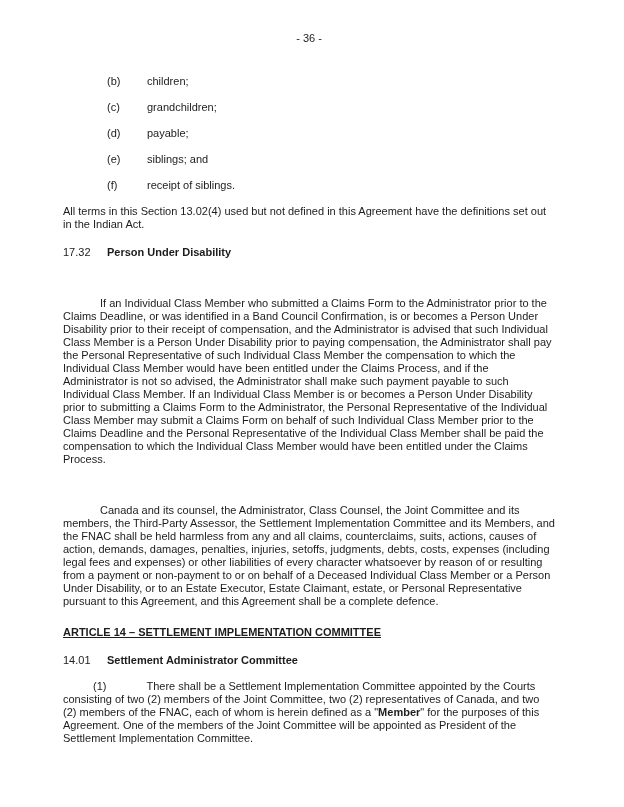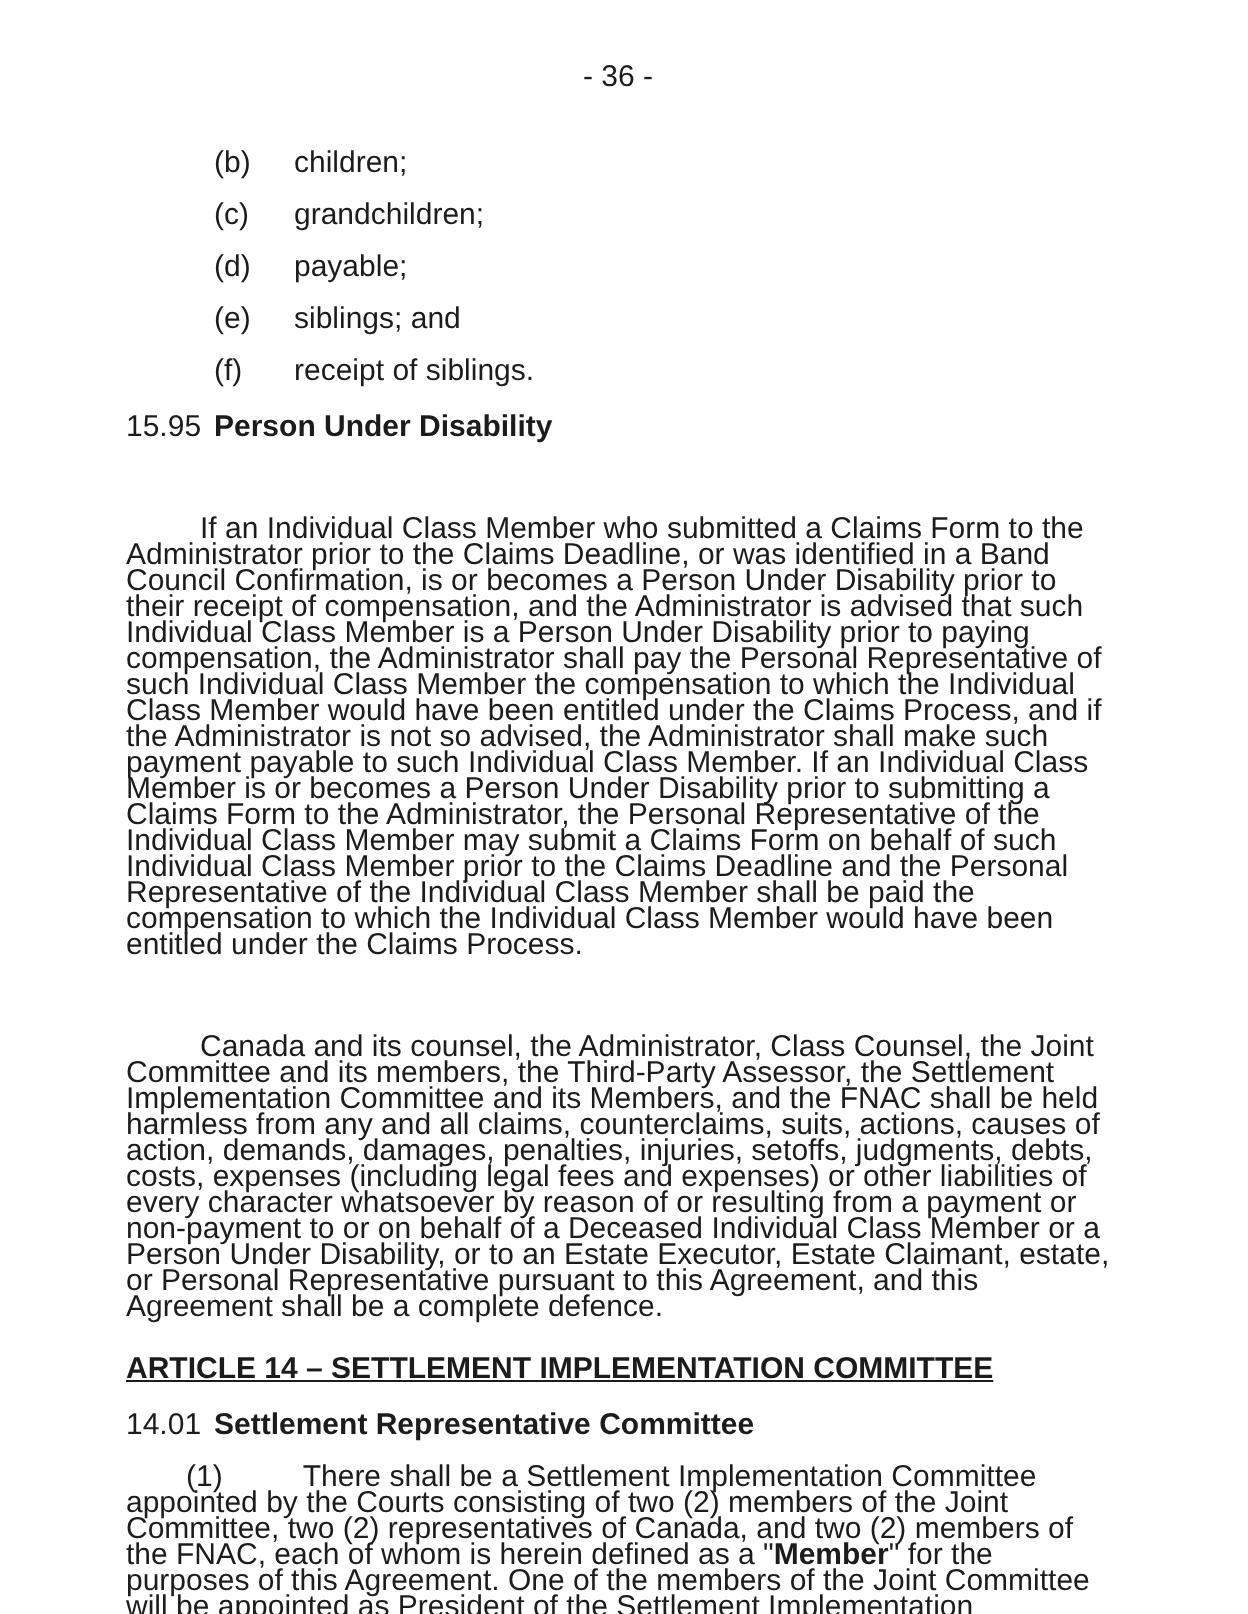--- a/index.html
+++ b/index.html
@@ -14,7 +14,7 @@
     background: #ffffff;
     color: #1c1c1c;
     font-family: "Liberation Sans", "DejaVu Sans", sans-serif;
-    font-size: 15px;
+    font-size: 11px;
     line-height: 13px;
     box-sizing: border-box;
     padding: 32px 69px 0 63px;

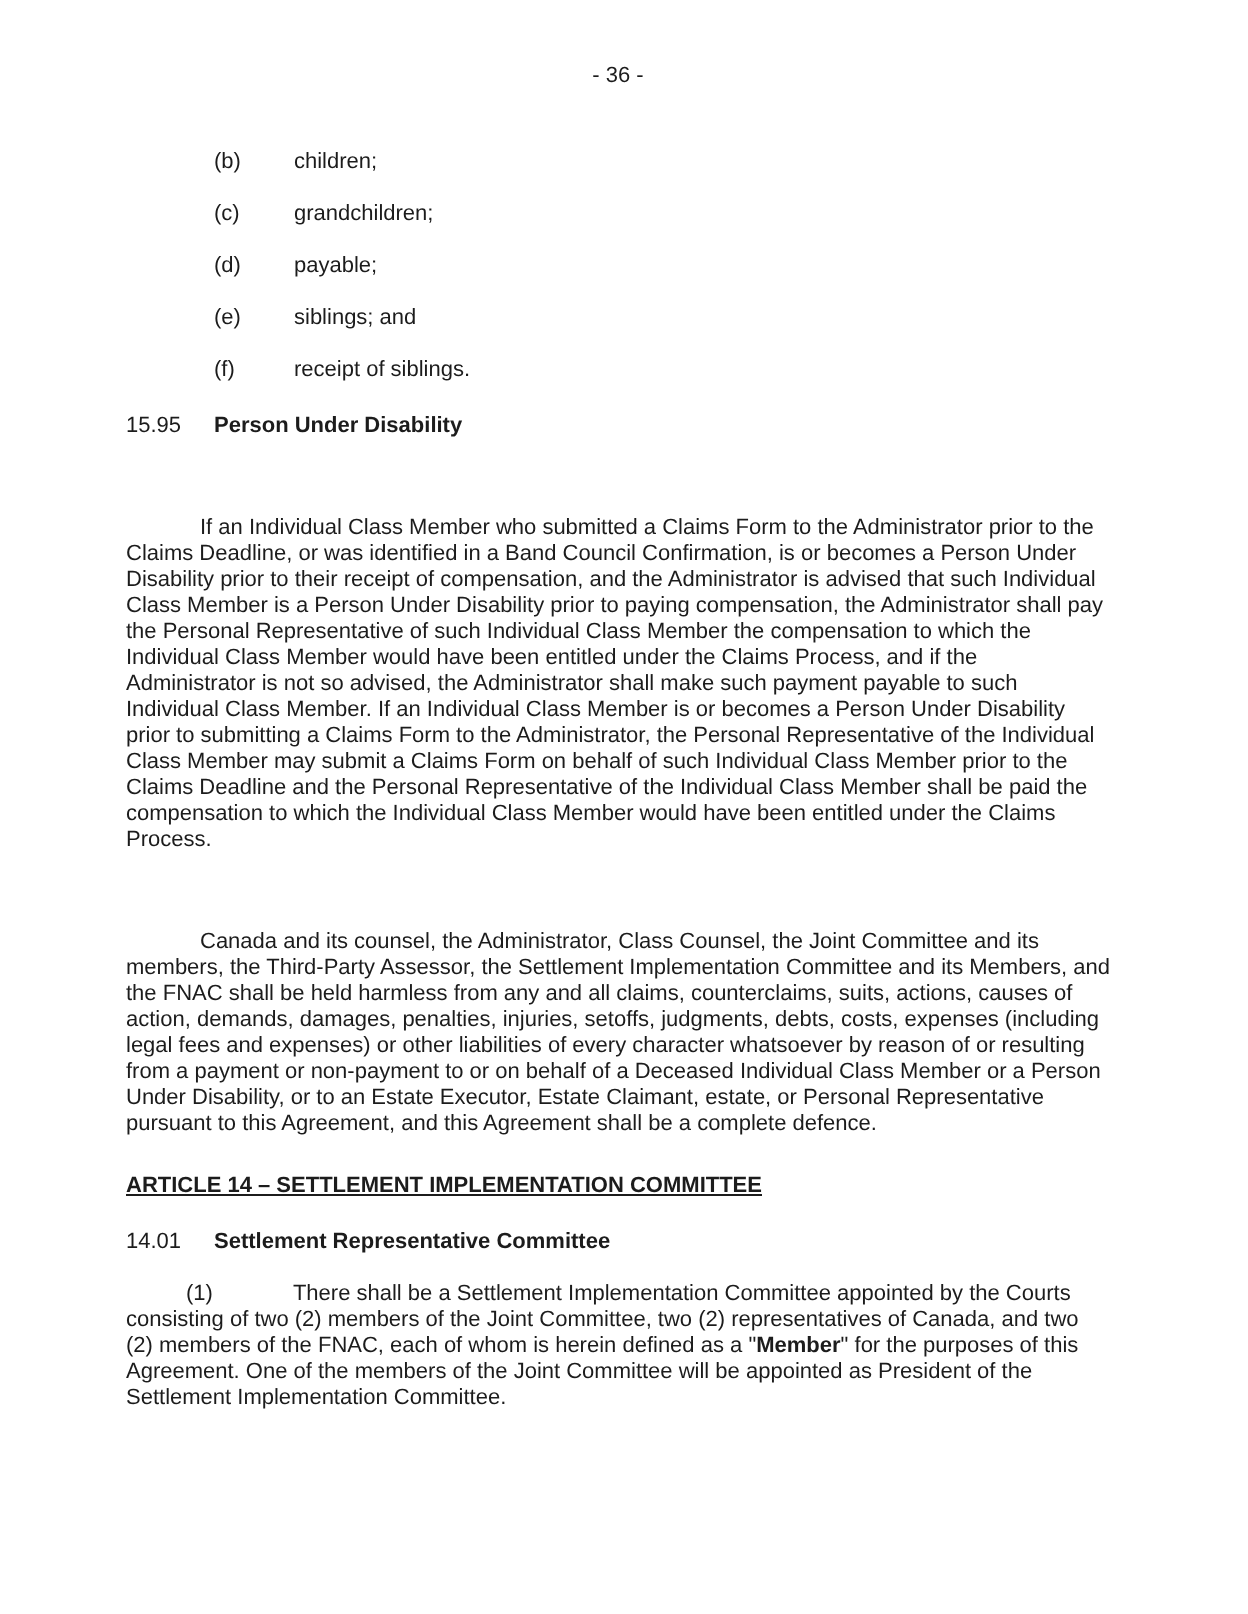--- a/index.html
+++ b/index.html
@@ -113,6 +113,7 @@
       </div>
     </div>
 
+    <p class="para">All terms in this Section 13.02(4) used but not defined in this Agreement have the definitions set out in the Indian Act.</p>
 
     <div class="section-heading">
       <span class="sec-num">15.95</span>

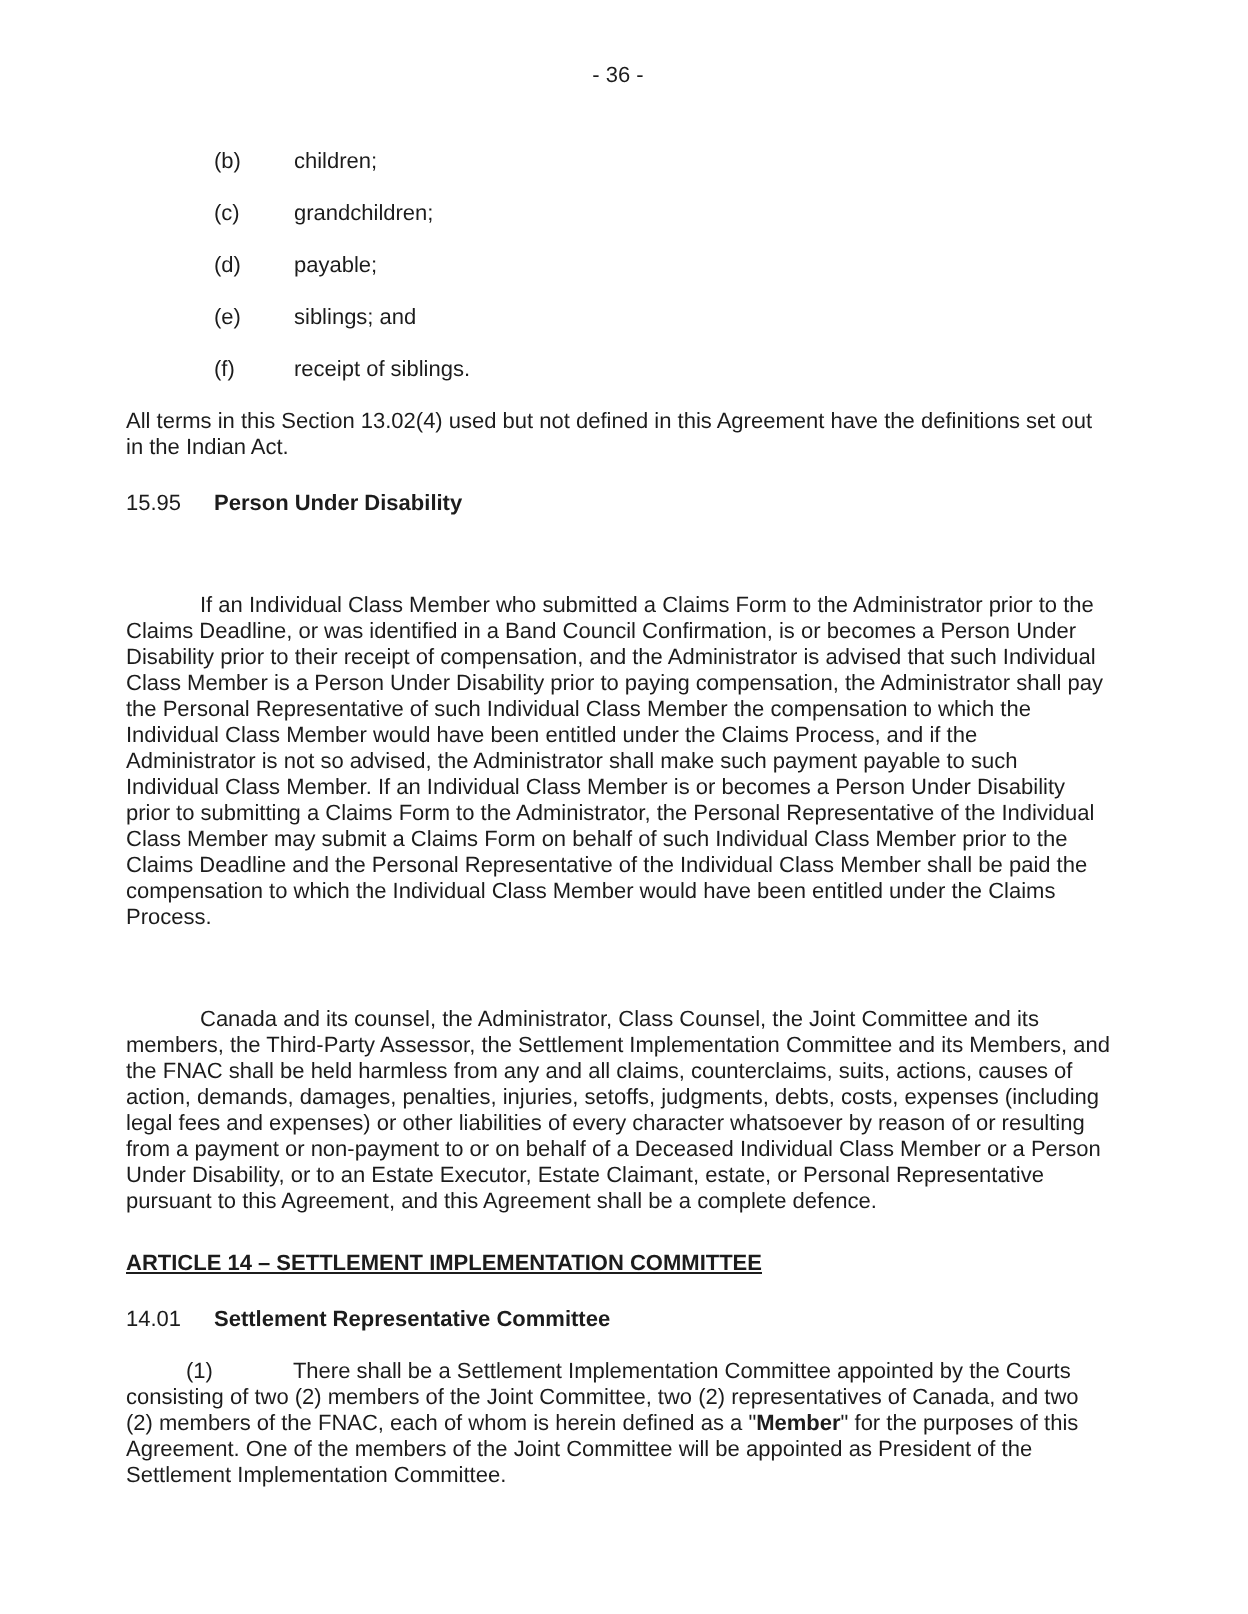--- a/index.html
+++ b/index.html
@@ -116,7 +116,7 @@
     <p class="para">All terms in this Section 13.02(4) used but not defined in this Agreement have the definitions set out in the Indian Act.</p>
 
     <div class="section-heading">
-      <span class="sec-num">15.95</span>
+      <span class="sec-num">17.32</span>
       <span class="sec-title">Person Under Disability</span>
     </div>
 

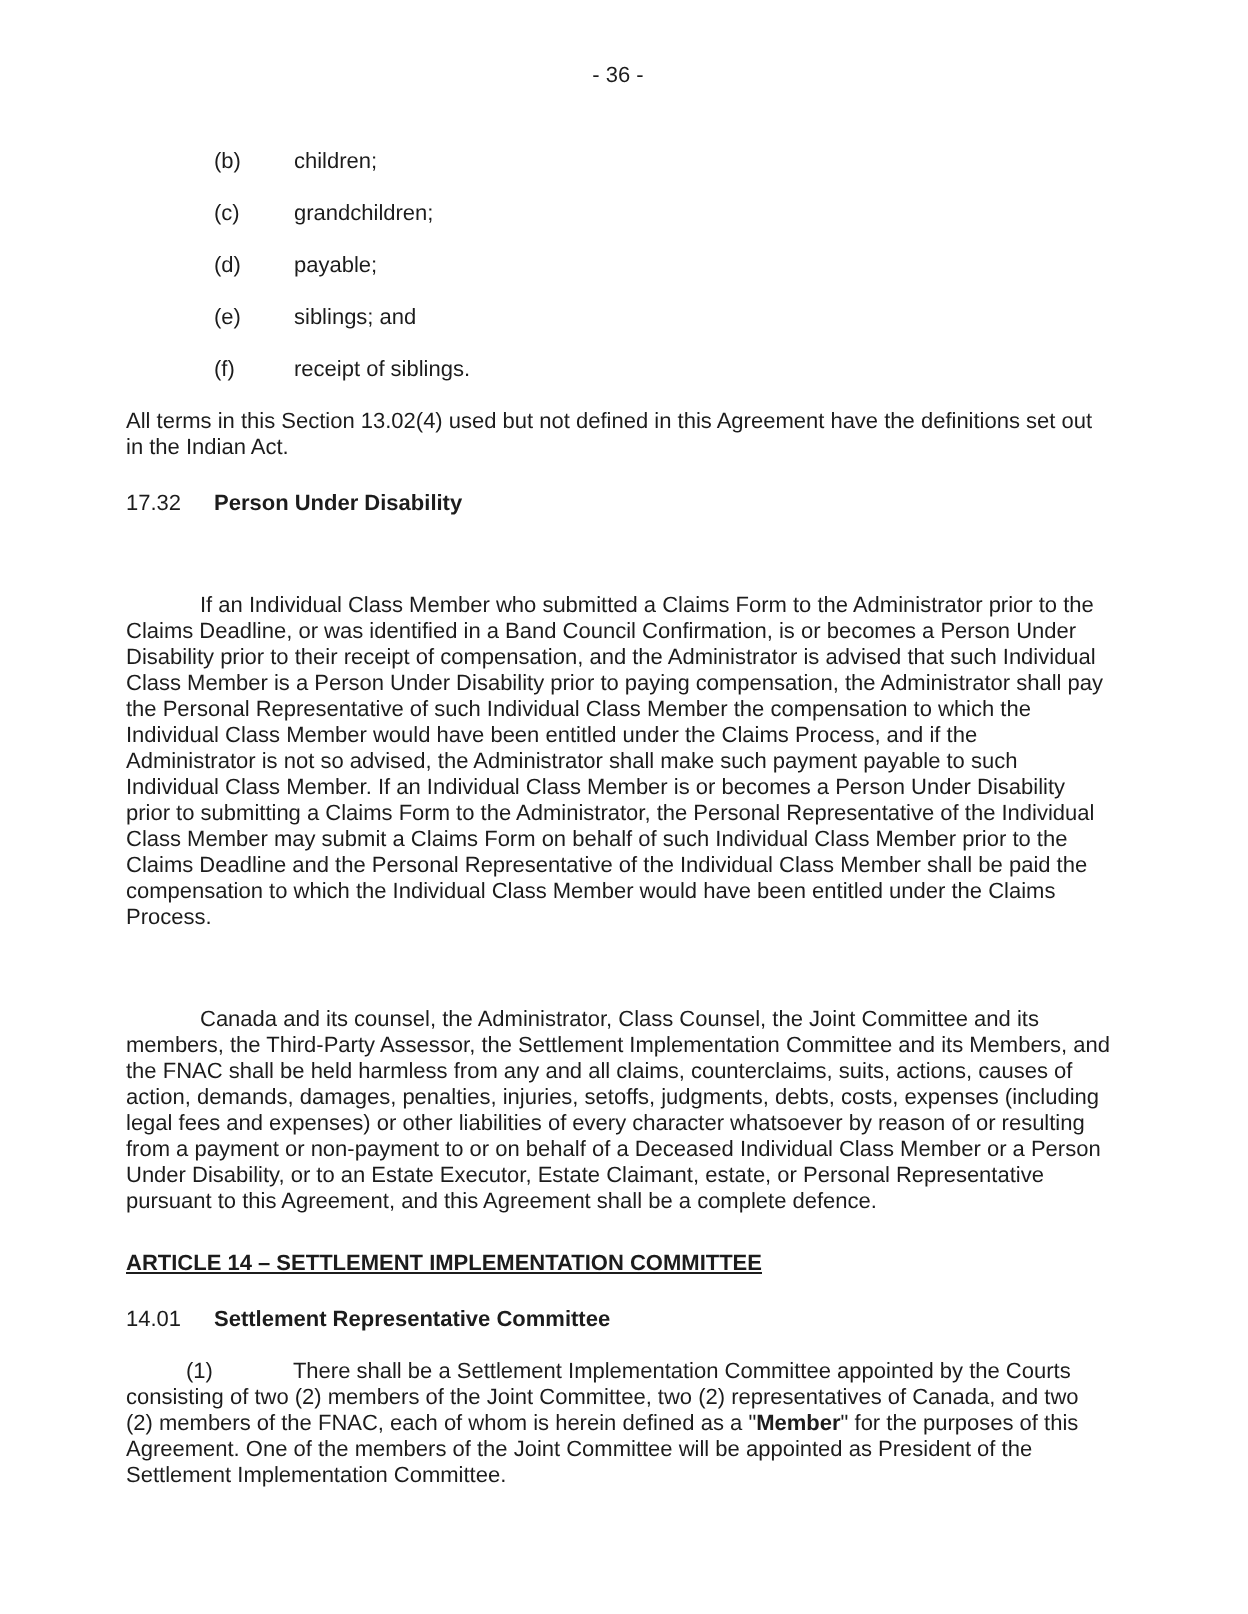--- a/index.html
+++ b/index.html
@@ -131,7 +131,7 @@
 
     <div class="section-heading">
       <span class="sec-num">14.01</span>
-      <span class="sec-title">Settlement Representative Committee</span>
+      <span class="sec-title">Settlement Administrator Committee</span>
     </div>
 
     <p class="numbered-para"><span>(1)</span><span class="tab-spacer"></span><span>There shall be a Settlement Implementation Committee appointed by the Courts consisting of two (2) members of the Joint Committee, two (2) representatives of Canada, and two (2) members of the FNAC, each of whom is herein defined as a "</span><b class="defined-term">Member</b><span>" for the purposes of this Agreement.  One of the members of the Joint Committee will be appointed as President of the Settlement Implementation Committee.</span></p>

